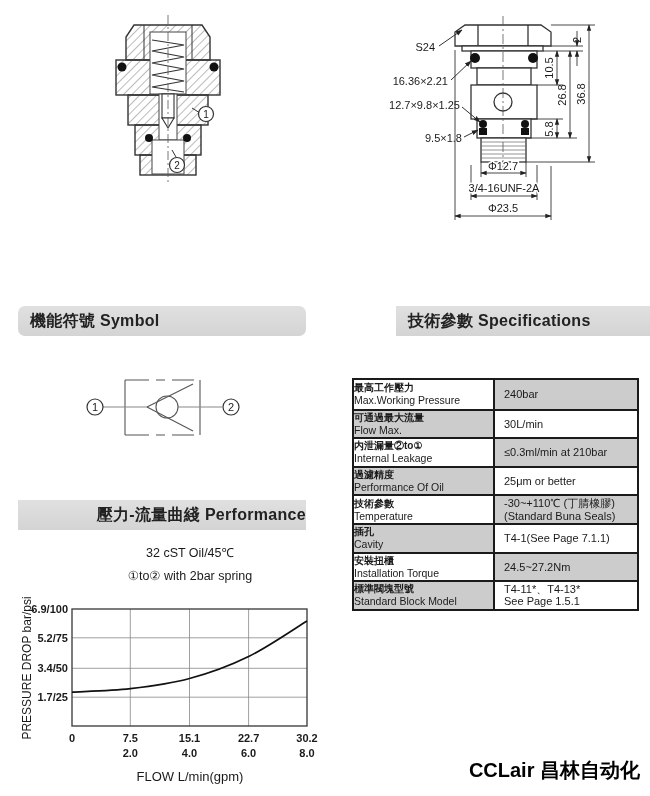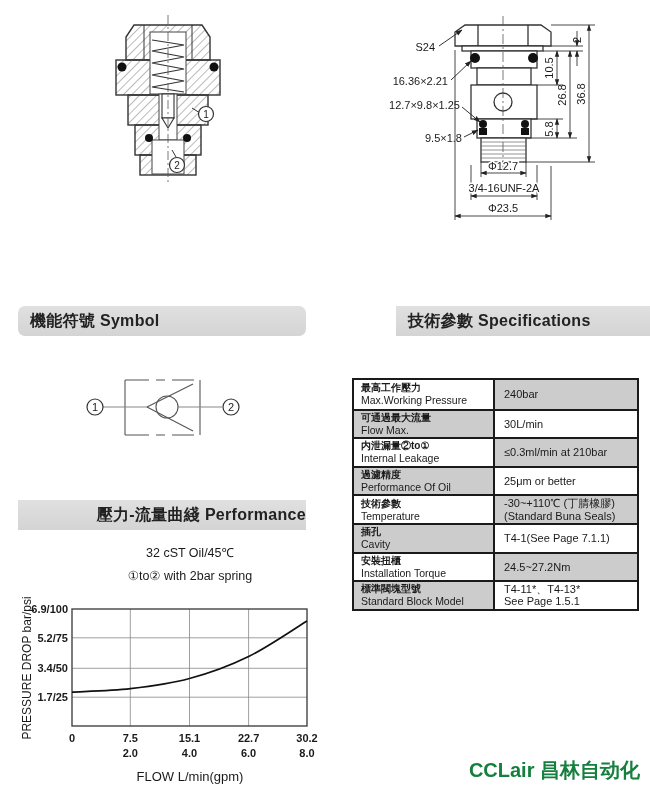--- a/index.html
+++ b/index.html
@@ -15,7 +15,7 @@
               grid-auto-rows:28.6px;background:#fff;}
   .tcell{box-sizing:border-box;display:flex;flex-direction:column;justify-content:center;
          overflow:hidden;}
-  .lab{border-right:2px solid #1a1a1a;padding-left:7px;}
+  .lab{border-right:2px solid #1a1a1a;}
   .rt{border-top:2px solid #1a1a1a;}
   .g{background:#cccccc;}
   .cn{font-size:10px;font-weight:bold;line-height:12px;}

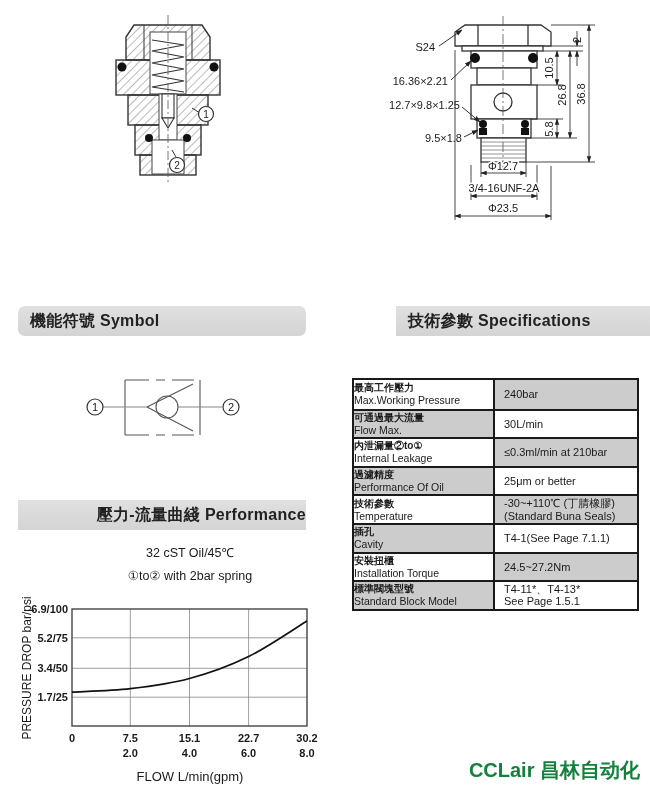--- a/index.html
+++ b/index.html
@@ -22,7 +22,7 @@
   .en{font-size:10.5px;line-height:12px;}
   .val{padding-left:9px;font-size:11px;line-height:12.5px;}
   .logo{position:absolute;left:420px;top:757px;width:220px;text-align:right;
-        font-size:20px;font-weight:800;color:#15803d;}
+        font-size:20px;font-weight:800;color:#000000;}
 </style>
 </head>
 <body>

